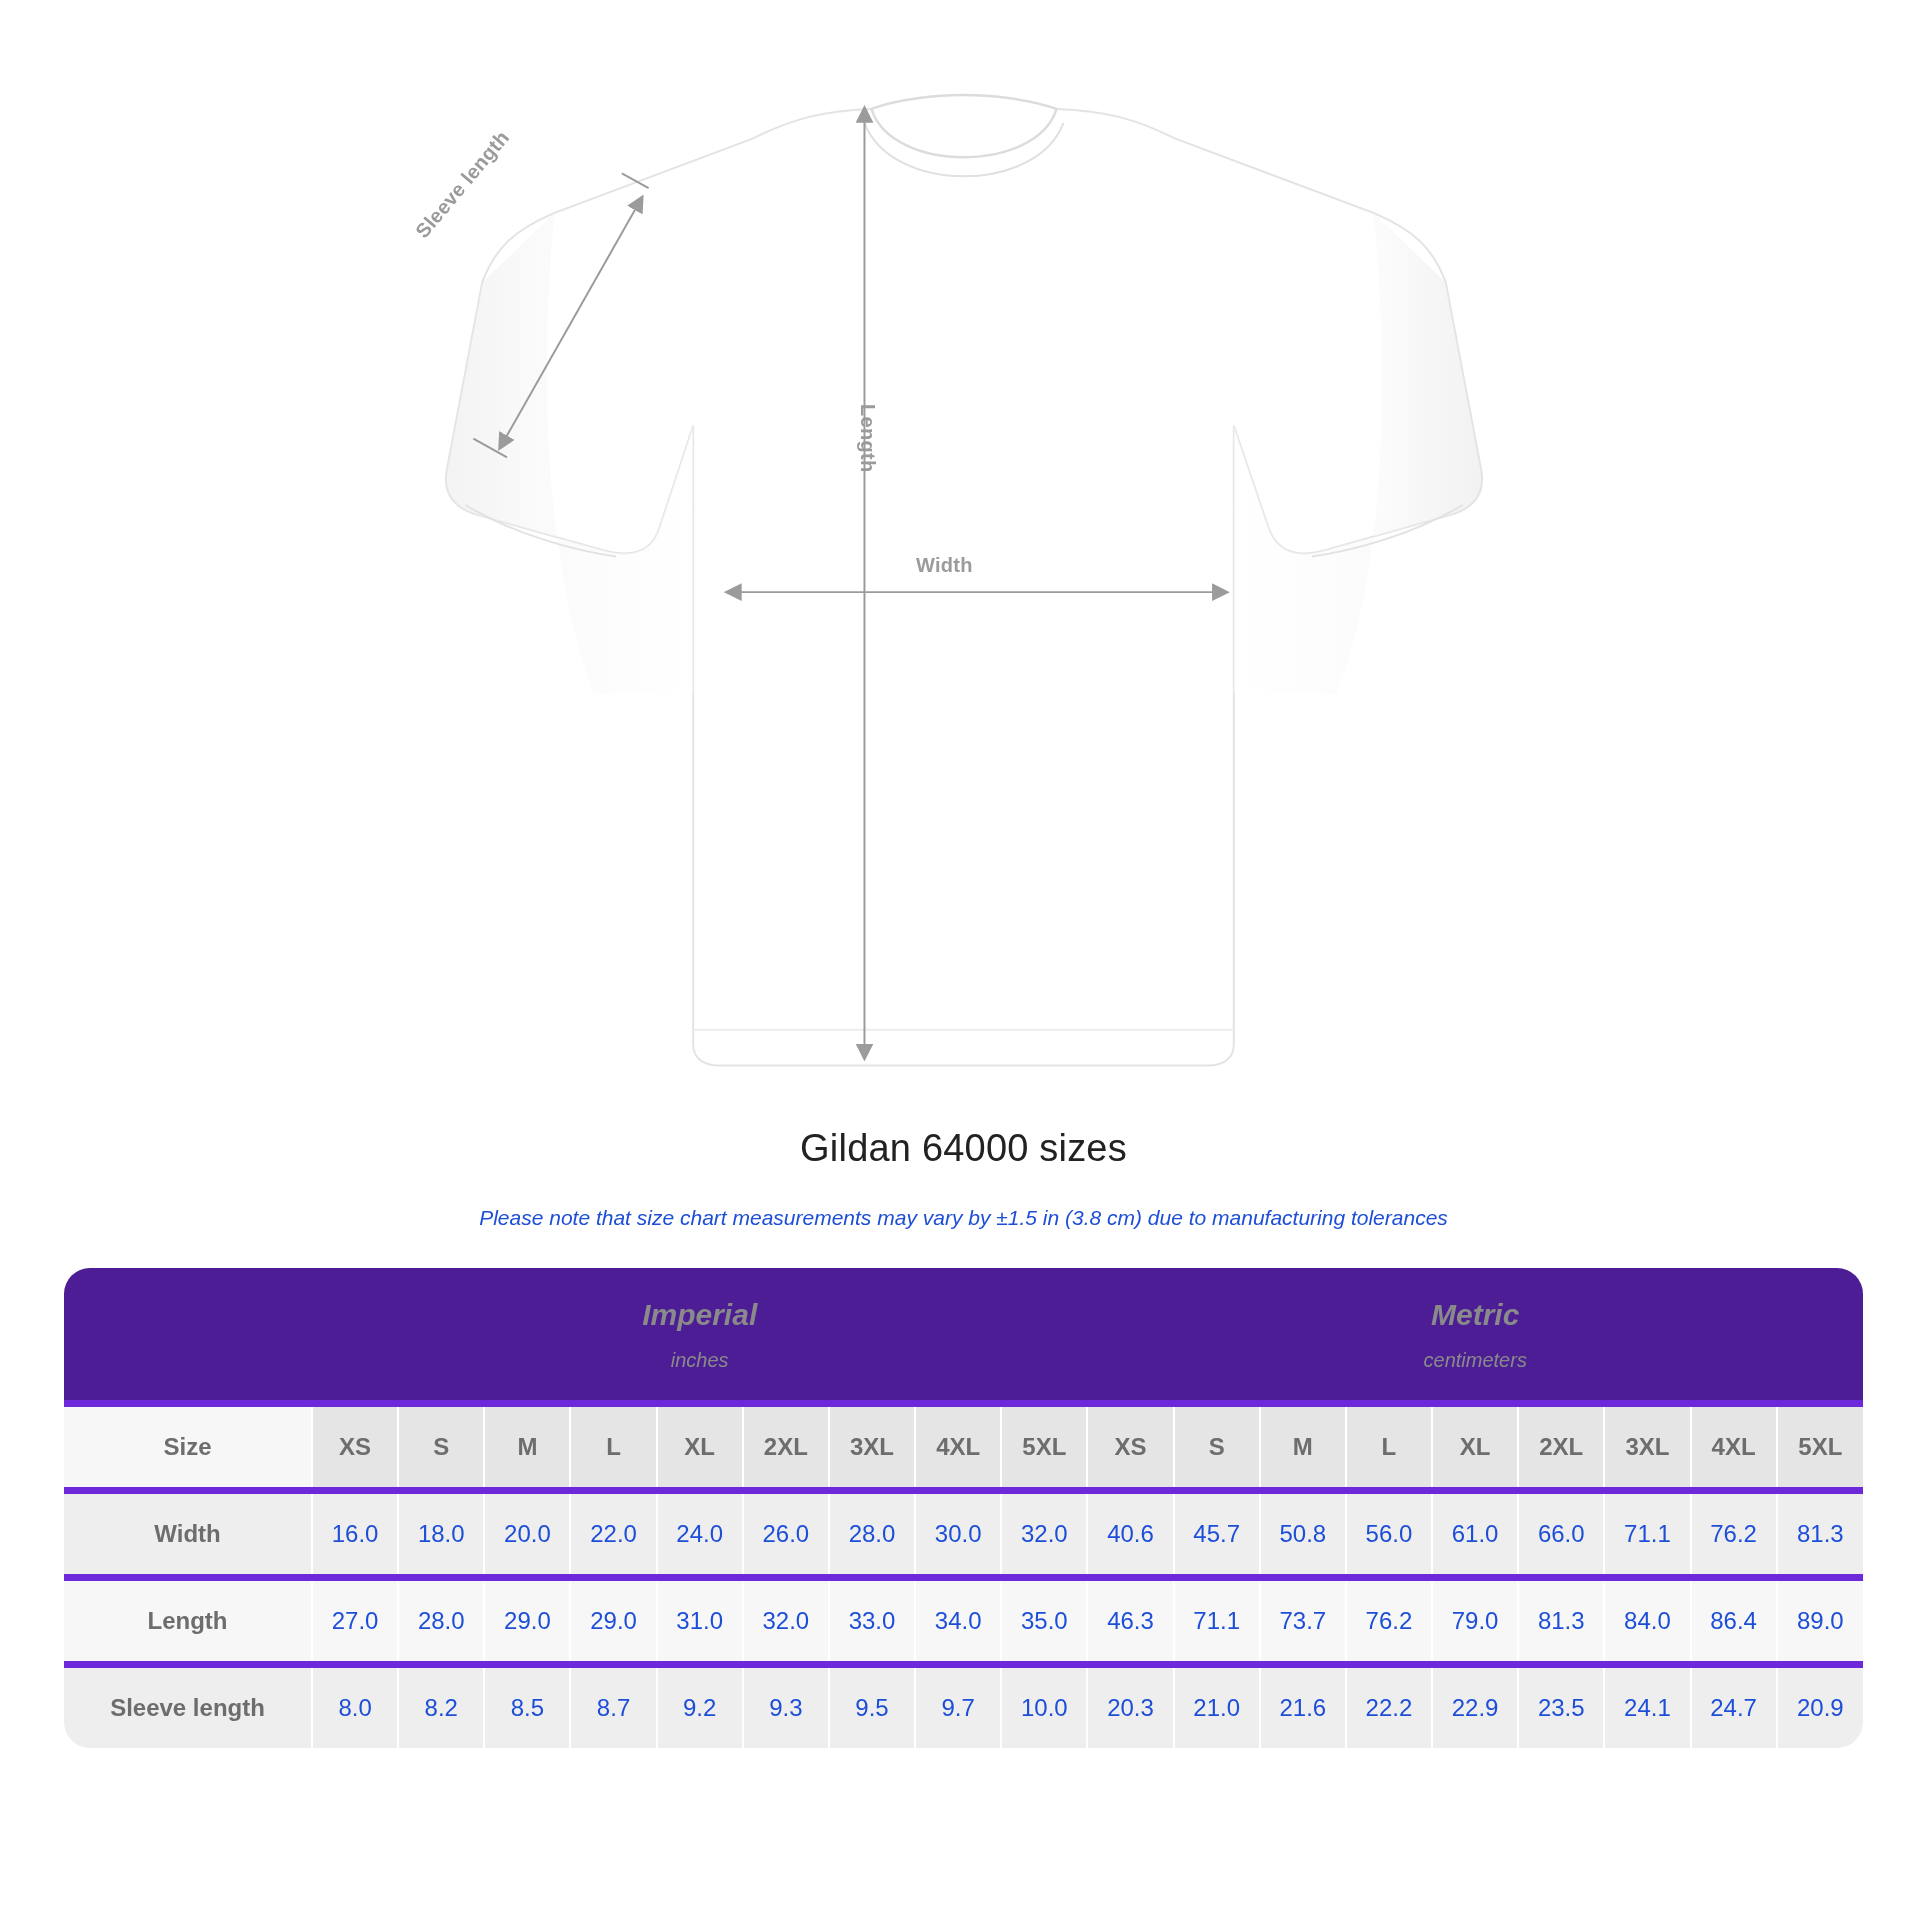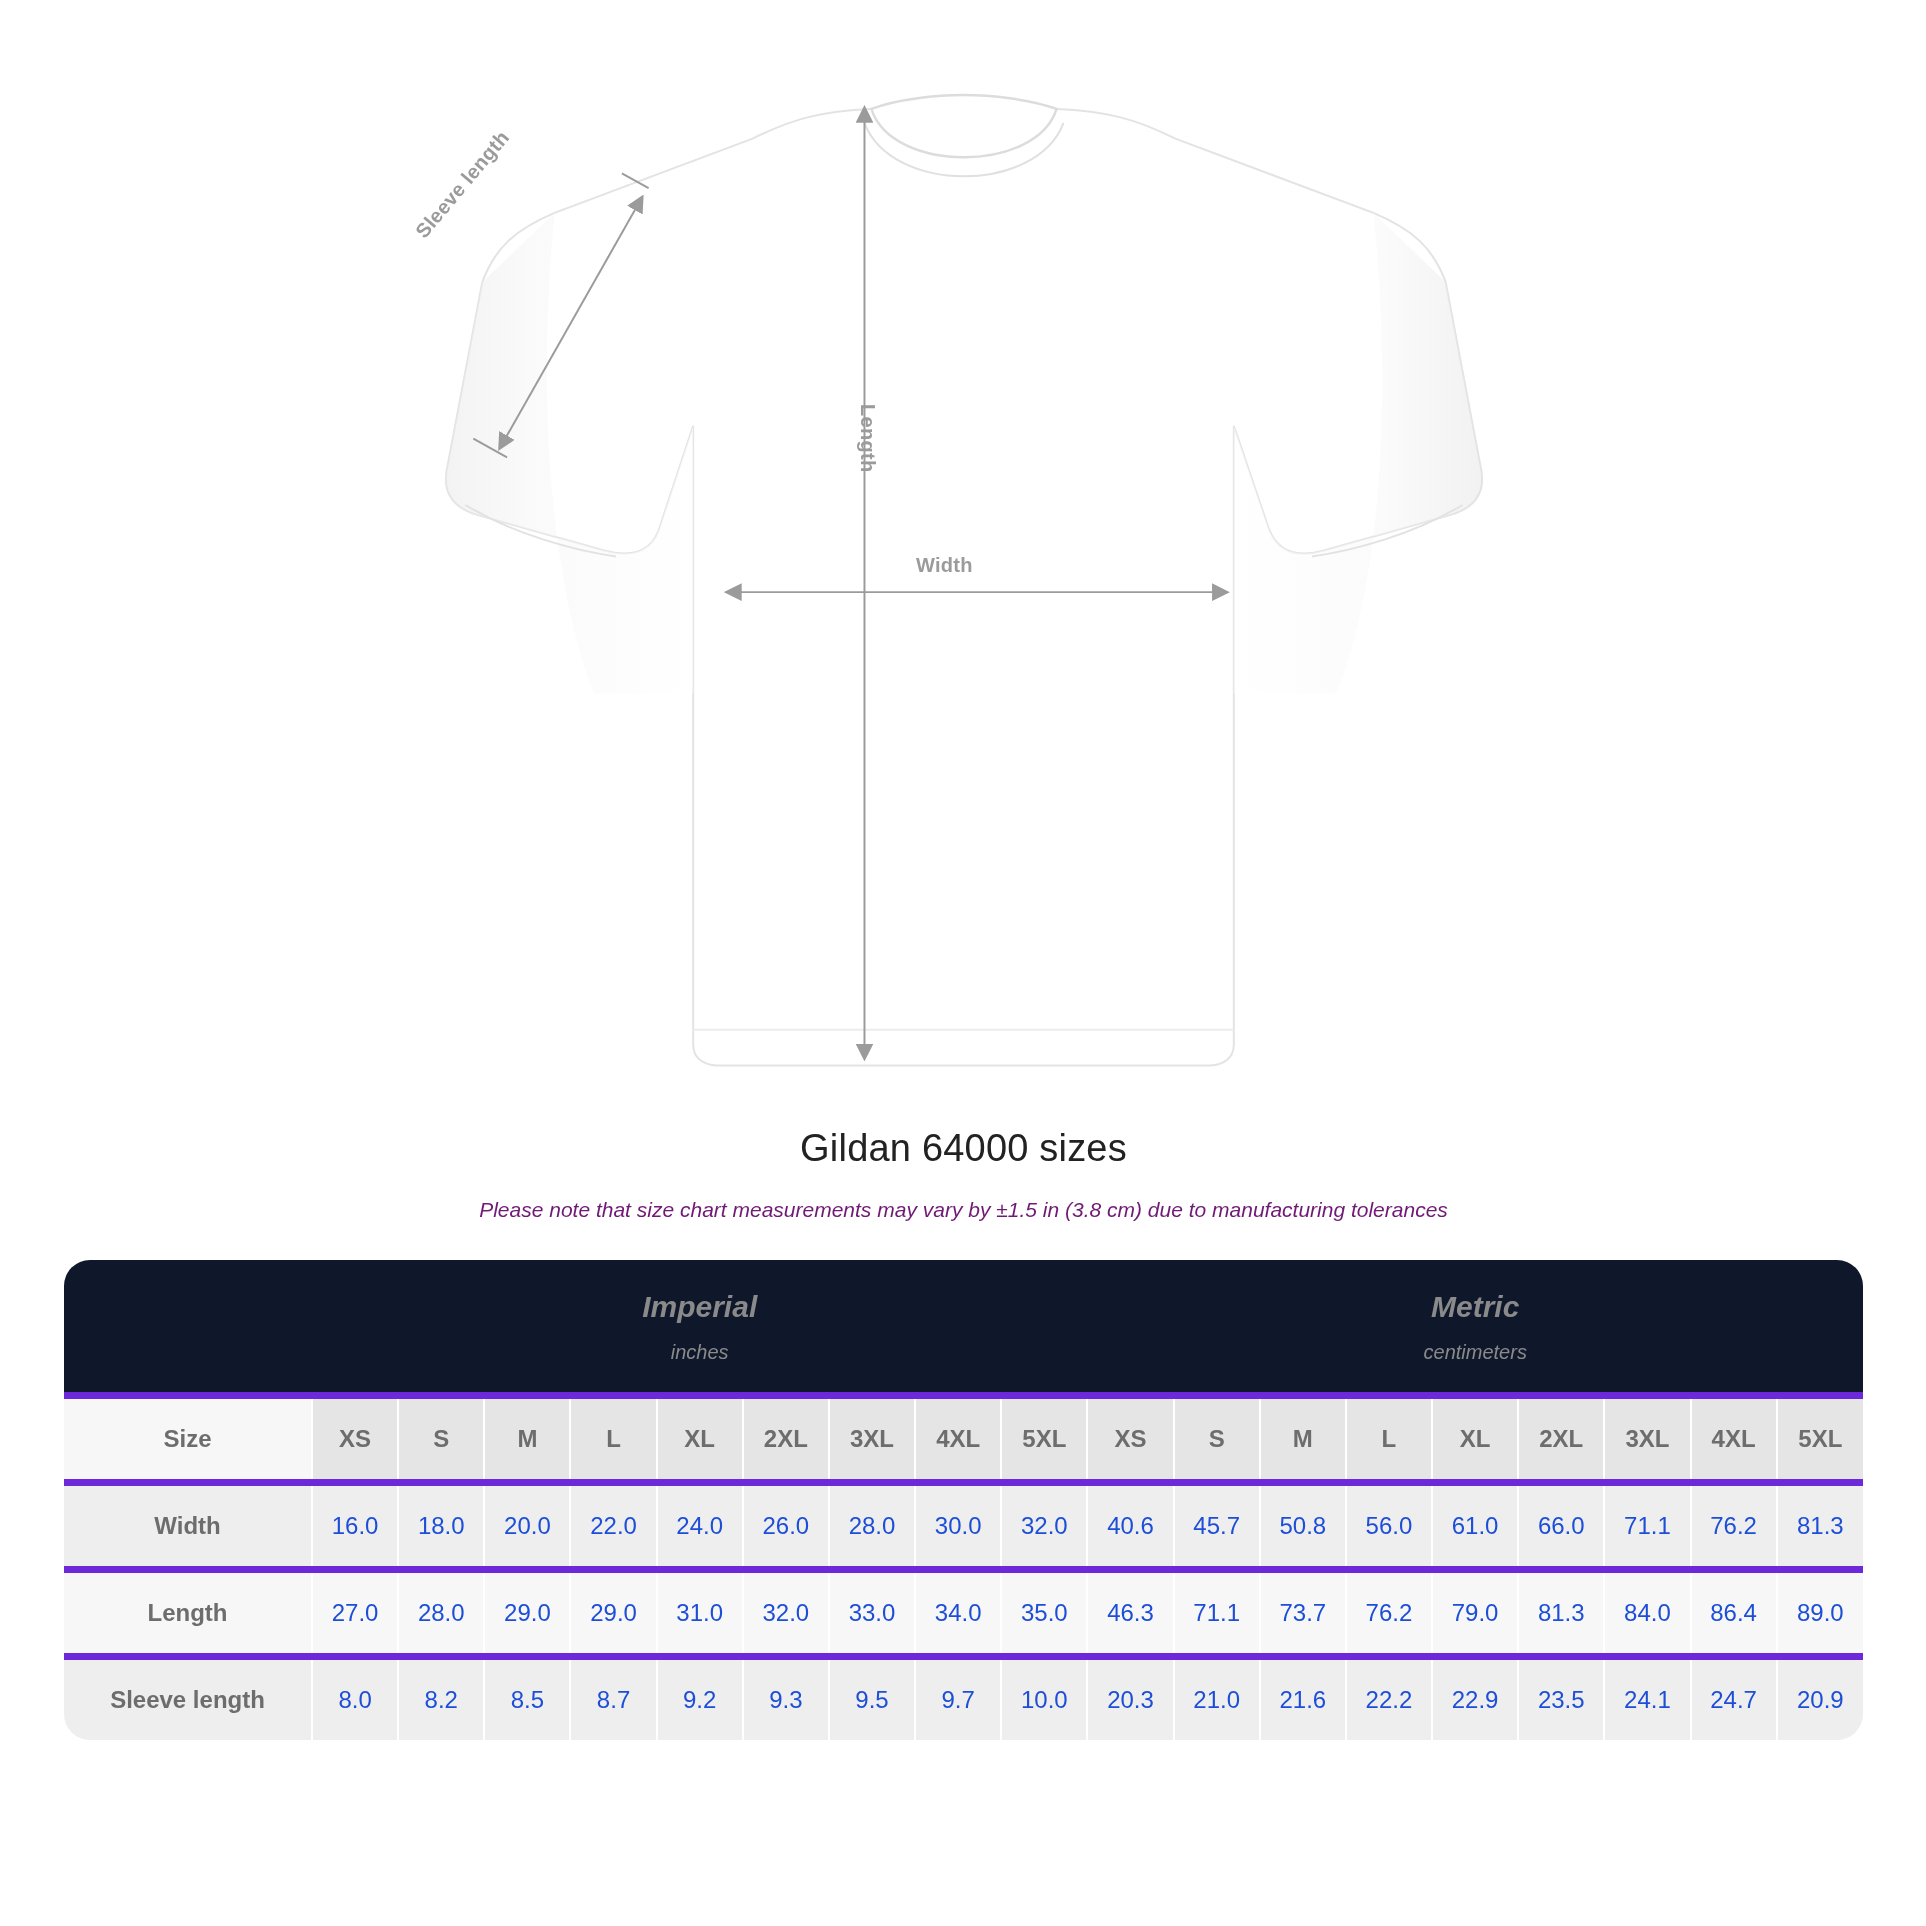--- a/index.html
+++ b/index.html
@@ -73,8 +73,8 @@
   .chart-note {
     font-size: 21px;
     font-style: italic;
-    color: #701a75;
-    margin-top: 28px;
+    color: #1d4ed8;
+    margin-top: 36px;
   }
 
   

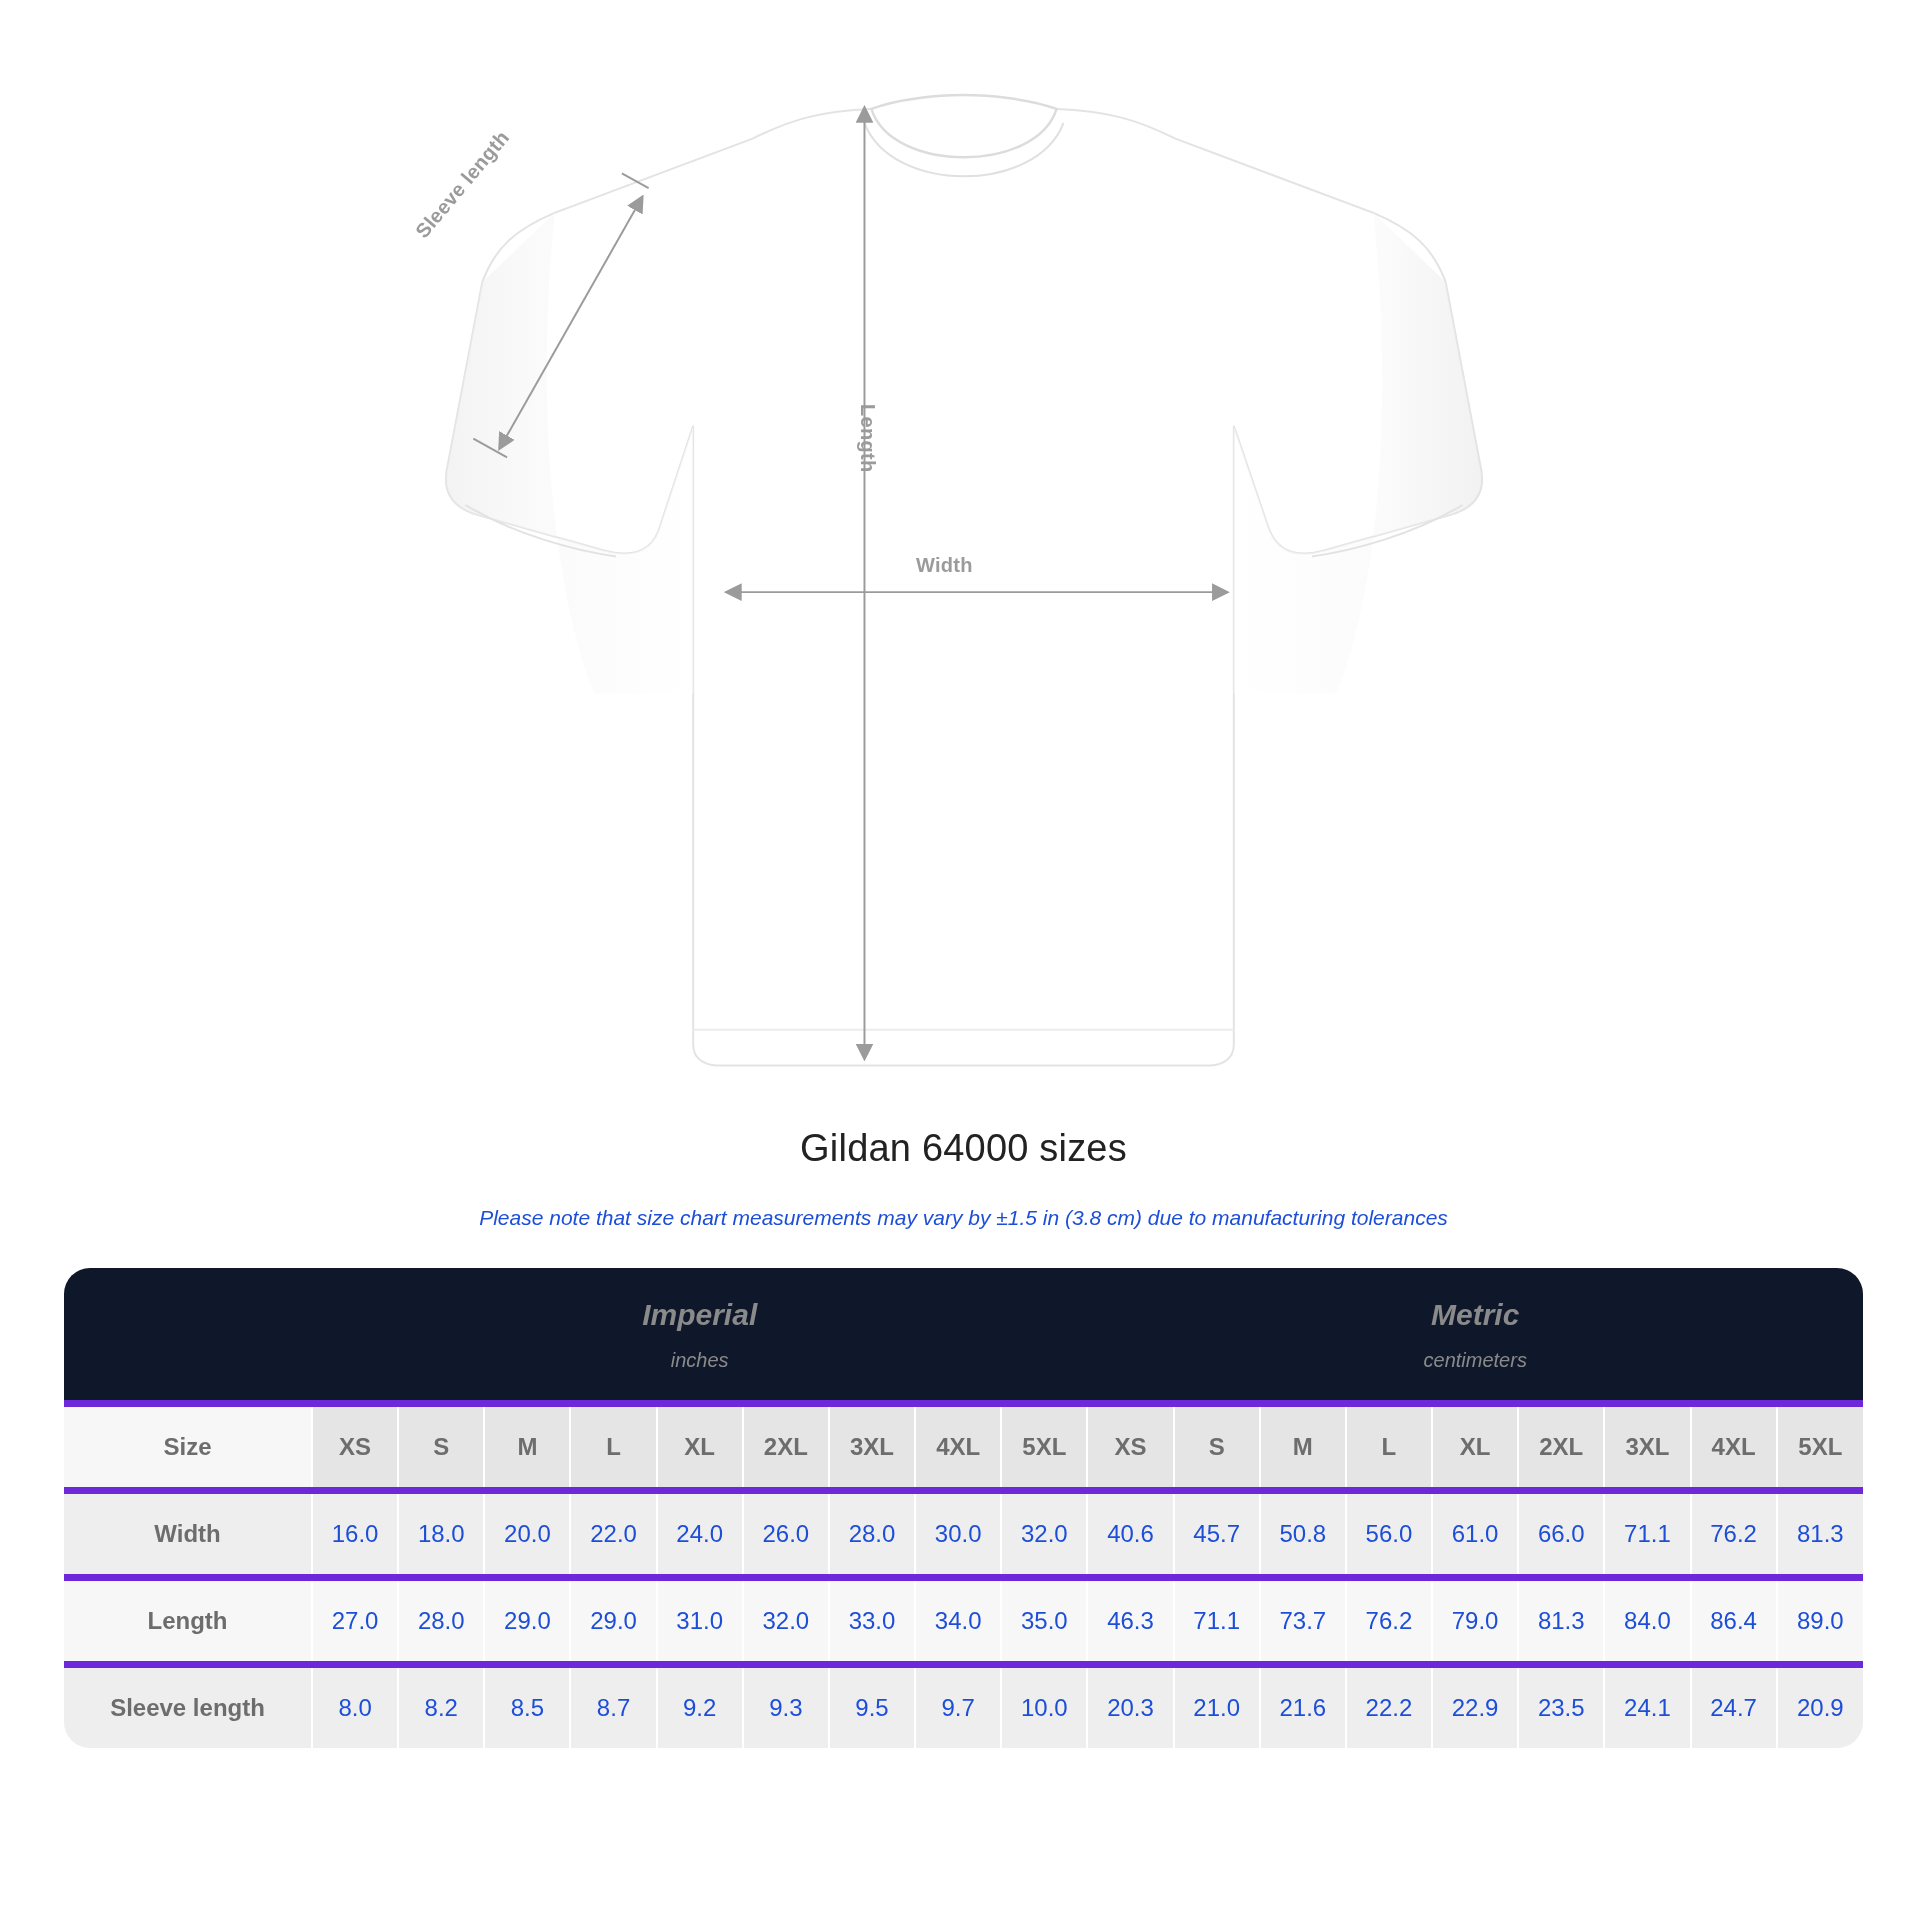--- a/index.html
+++ b/index.html
@@ -95,7 +95,7 @@
     font-family: "Liberation Sans", sans-serif;
   }
   .unit-header-row td {
-    background: #0f172a;
+    background: #4c1d95;
     padding: 30px 0 28px 0;
   }
   .unit-name {

